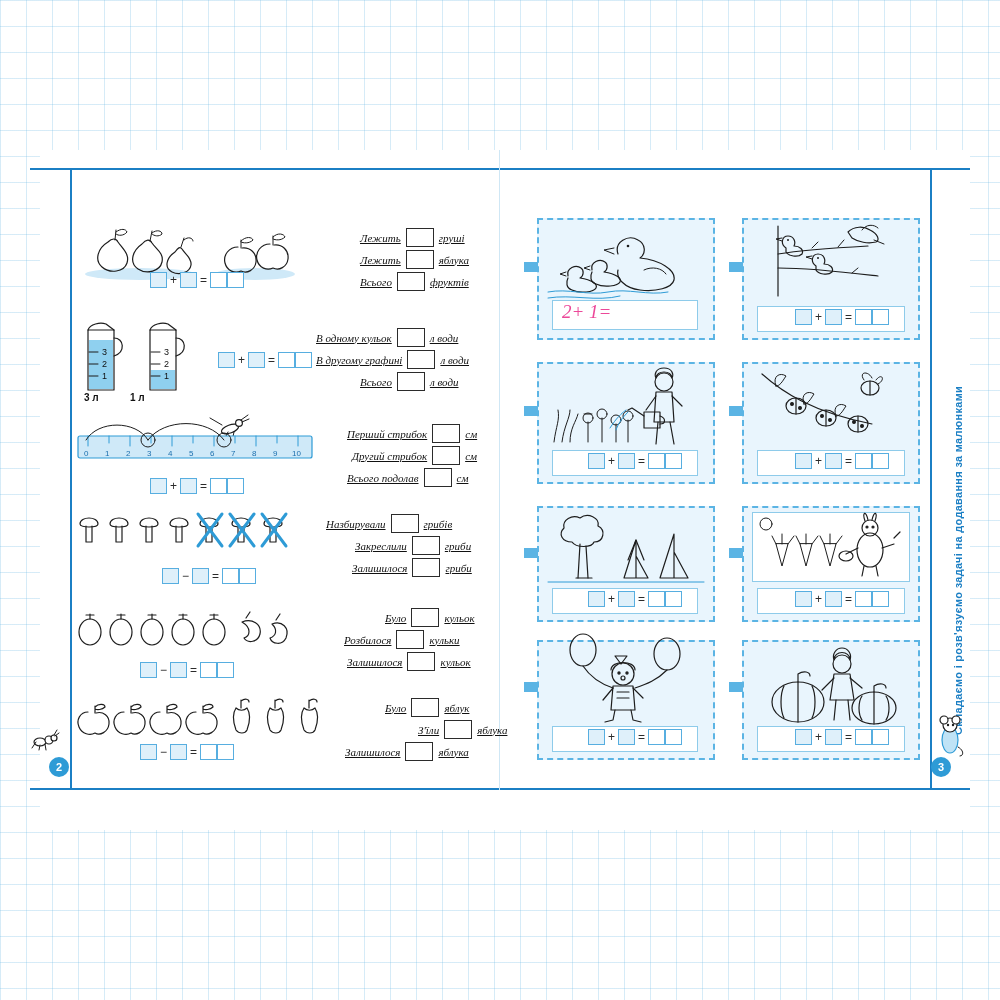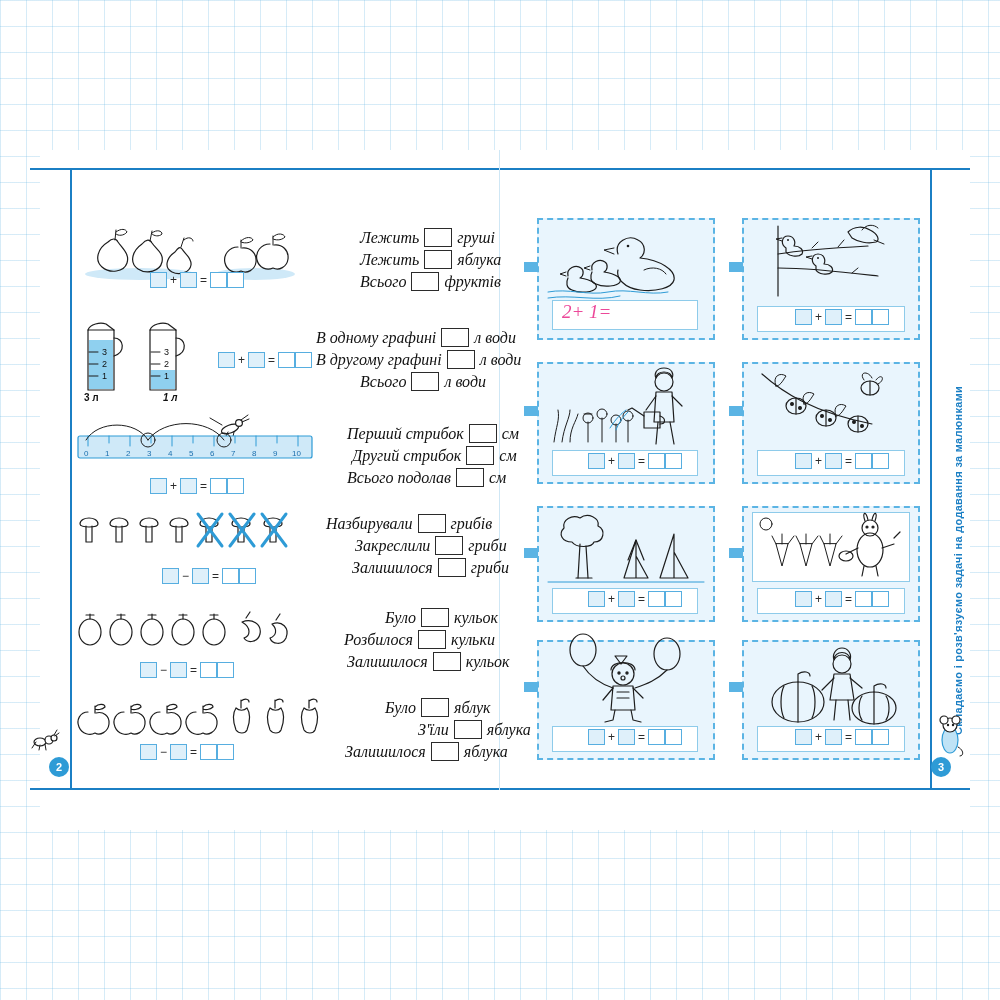--- a/index.html
+++ b/index.html
@@ -61,8 +61,8 @@
 
   
   .tline{
-    position:absolute;font-style:italic;font-size:16px;color:#111;
-    white-space:nowrap;display:flex;align-items:center;gap:5px;
+    position:absolute;font-style:italic;font-size:11px;color:#111;
+    white-space:nowrap;display:flex;align-items:center;gap:5px;text-decoration:underline;
   }
   .tline .lbl{display:inline-block;text-align:right;}
   .tline .unit{font-style:italic;}

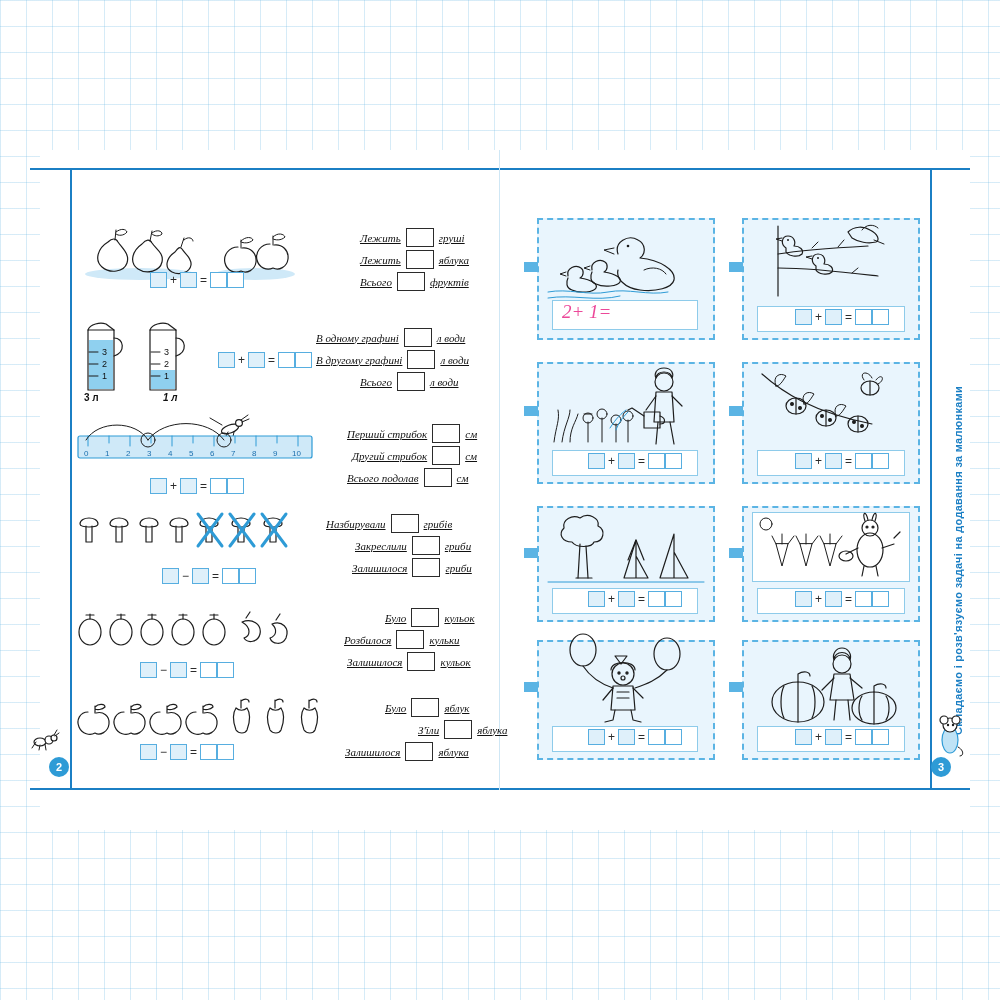--- a/index.html
+++ b/index.html
@@ -205,7 +205,7 @@
   </div>
 
   <div class="tline" style="left:316px;top:328px;">
-    <span class="lbl">В одному графині</span>
+    <span class="lbl">В одному кульок</span>
     <span class="abox"></span>
     <span class="unit">л води</span>
   </div>

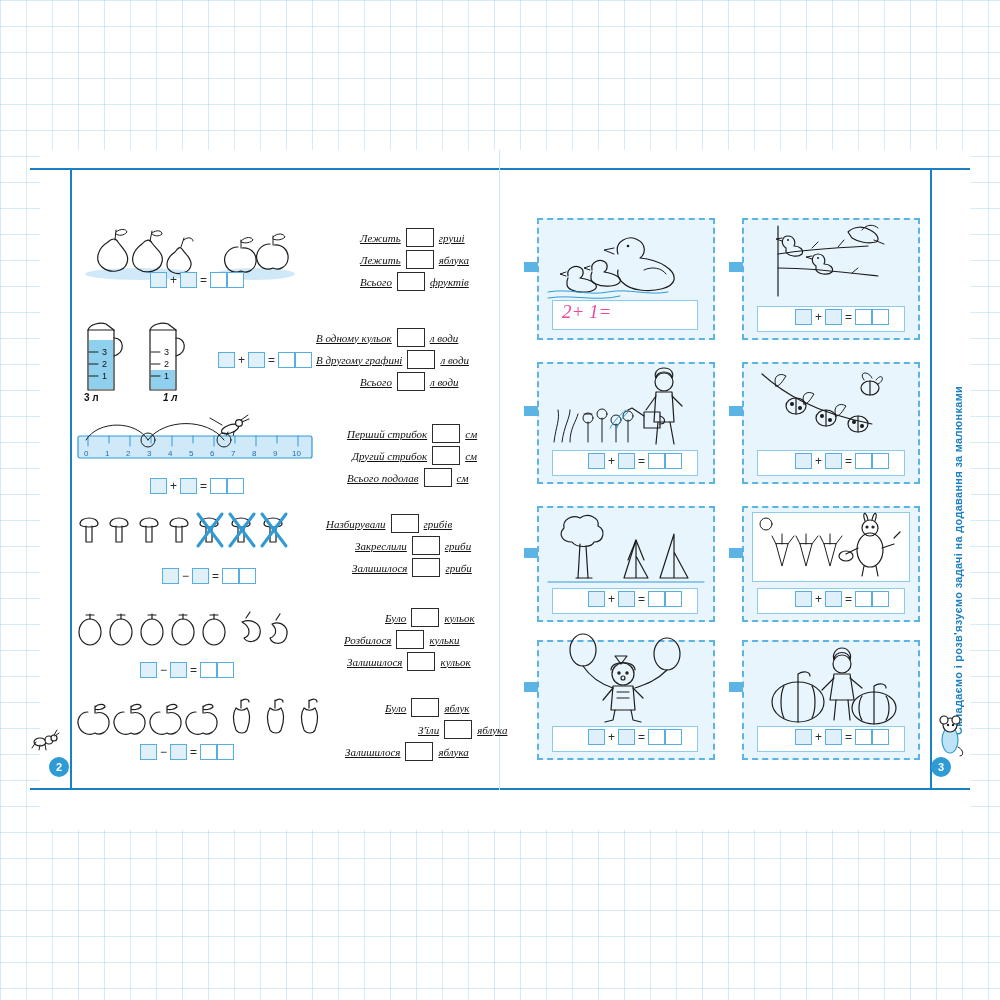--- a/index.html
+++ b/index.html
@@ -193,7 +193,7 @@
     <text x="84" y="61" class="rulernum" style="font-size:9px;fill:#111">1</text>
   </svg>
   <div class="capt" style="left:84px;top:392px;">3 л</div>
-  <div class="capt" style="left:163px;top:392px;font-style:italic;">1 л</div>
+  <div class="capt" style="left:130px;top:392px;">1 л</div>
 
   <div class="eqstrip" style="left:218px;top:352px;">
     <div class="cell b"></div>

